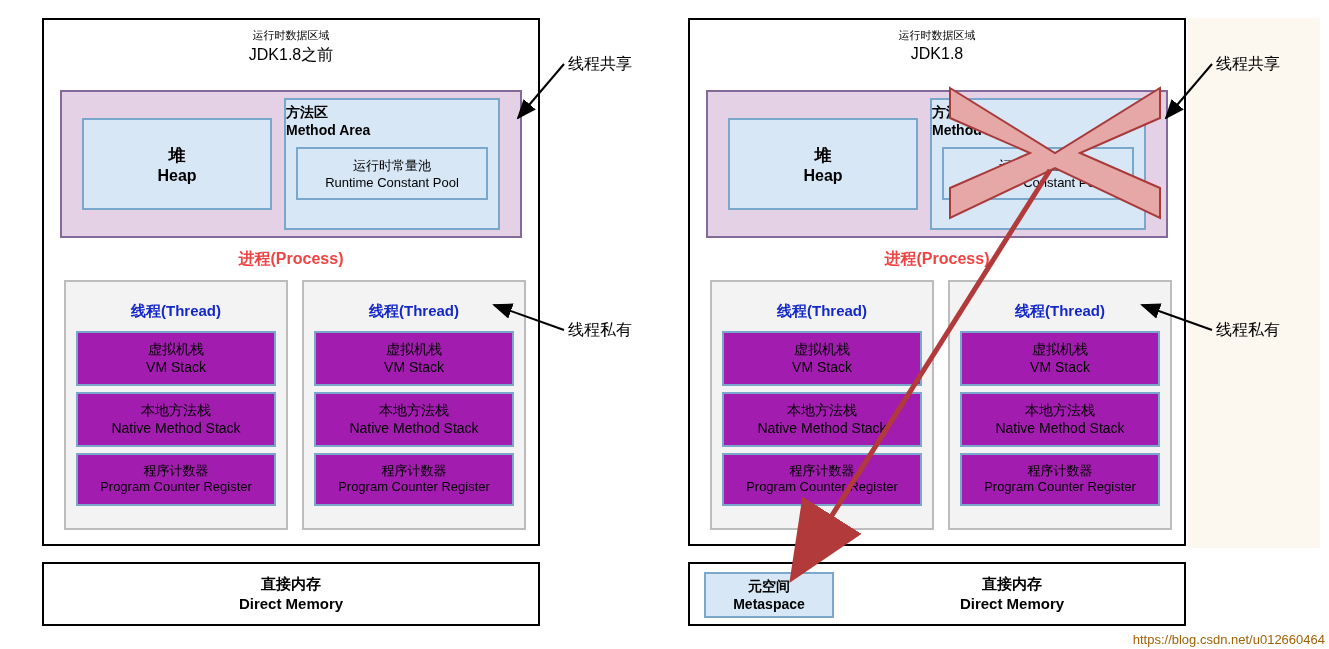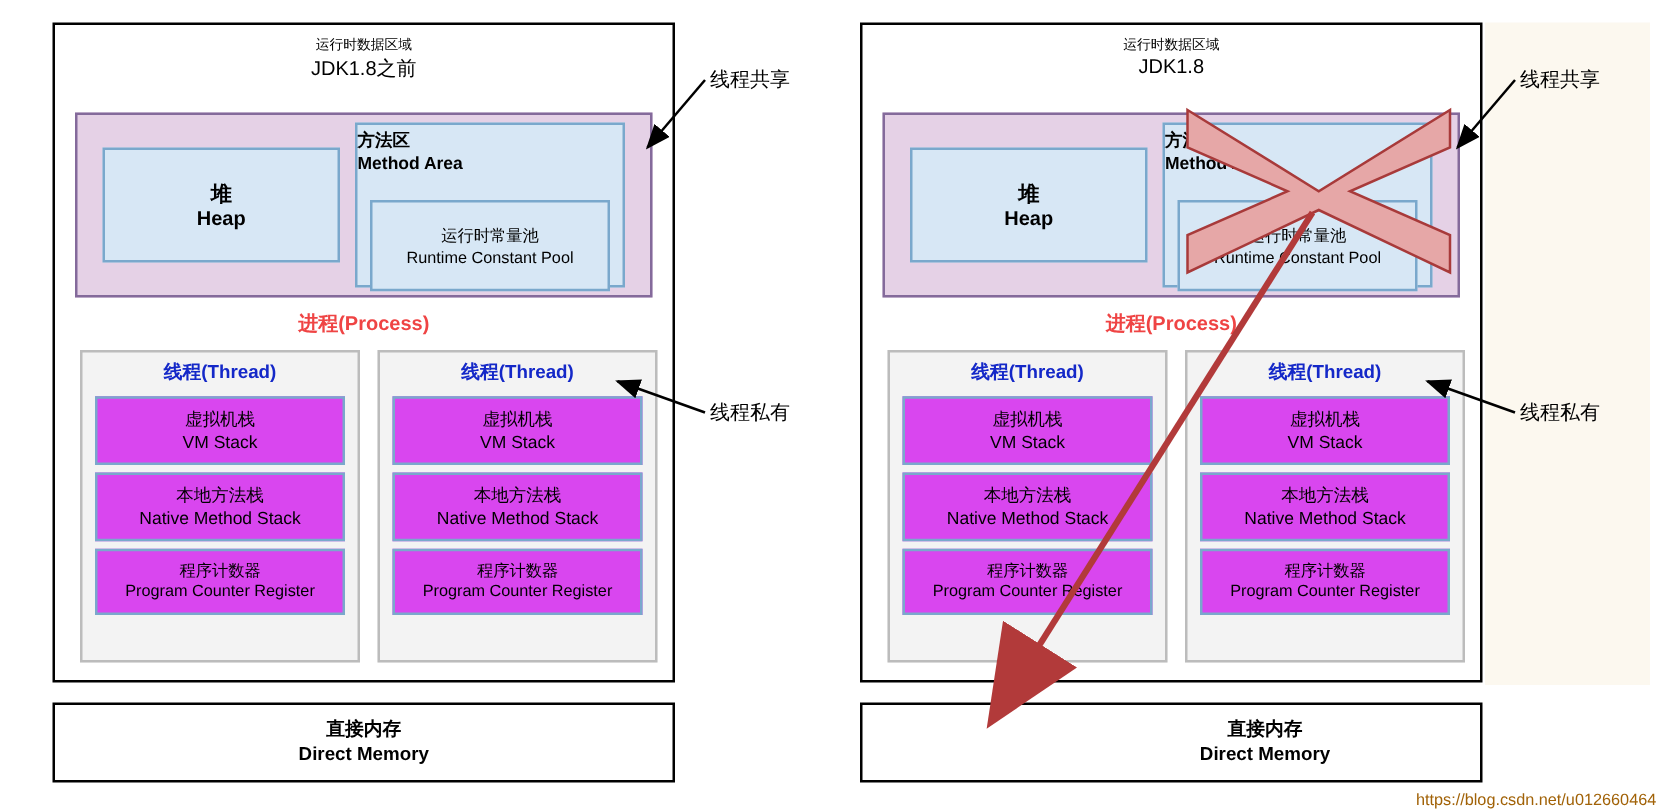--- a/index.html
+++ b/index.html
@@ -17,8 +17,8 @@
   .method { position: absolute; right: 20px; top: 6px; width: 216px; height: 132px;
             background: #d7e7f5; border: 2px solid #7aa8cc; padding-top: 4px; }
   .method-title { text-align: left; font-weight: bold; font-size: 14px; line-height: 1.25; }
-  .rcp   { margin: 21px 10px 0 10px; background: #d7e7f5; border: 2px solid #7aa8cc;
-           text-align: center; font-size: 13px; padding: 18px 0; }
+  .rcp   { margin: 8px 10px 0 10px; background: #d7e7f5; border: 2px solid #7aa8cc;
+           text-align: center; font-size: 13px; padding: 8px 0; }
   .proc-label { position: absolute; top: 229px; width: 100%; text-align: center; color: #ef4444; font-weight: bold; font-size: 16px; }
   .thread { position: absolute; top: 260px; width: 224px; height: 250px;
             background: #f3f3f3; border: 2px solid #bcbcbc; }

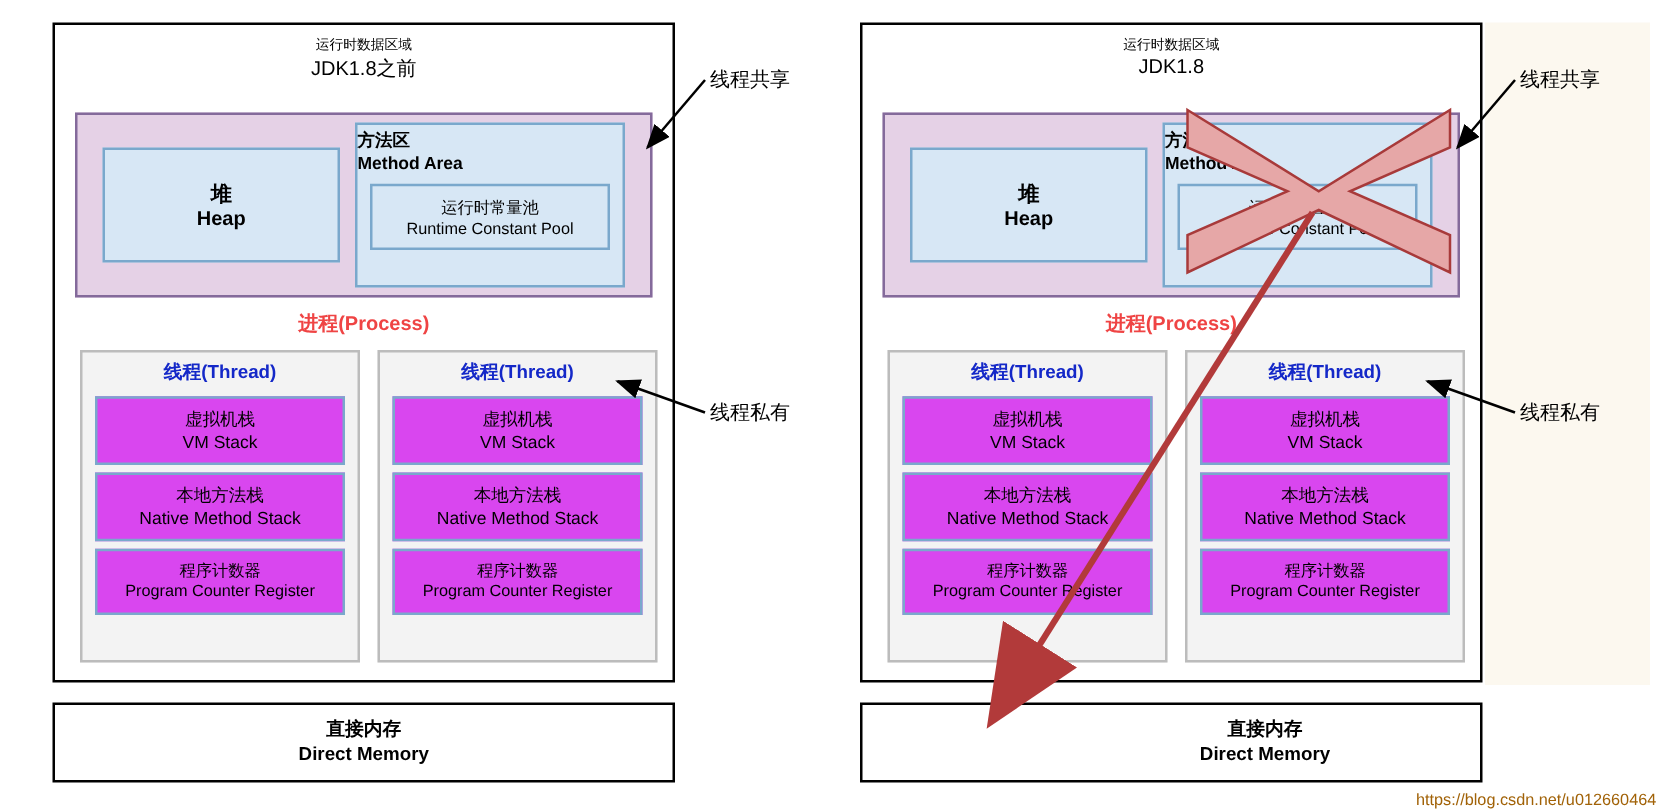--- a/index.html
+++ b/index.html
@@ -24,7 +24,7 @@
             background: #f3f3f3; border: 2px solid #bcbcbc; }
   .thread-left  { left: 20px; }
   .thread-right { left: 258px; }
-  .thread-title { text-align: center; color: #1428c8; font-weight: bold; font-size: 15px; padding: 6px 0 4px; }
+  .thread-title { text-align: center; color: #1428c8; font-weight: bold; font-size: 15px; padding: 20px 0 4px; }
   .tbox { margin: 6px 10px; background: #d946ef; border: 2px solid #7aa8cc;
           text-align: center; padding: 8px 12px; font-size: 14px; line-height: 1.25; }
   .tbox-sm { font-size: 13px; }

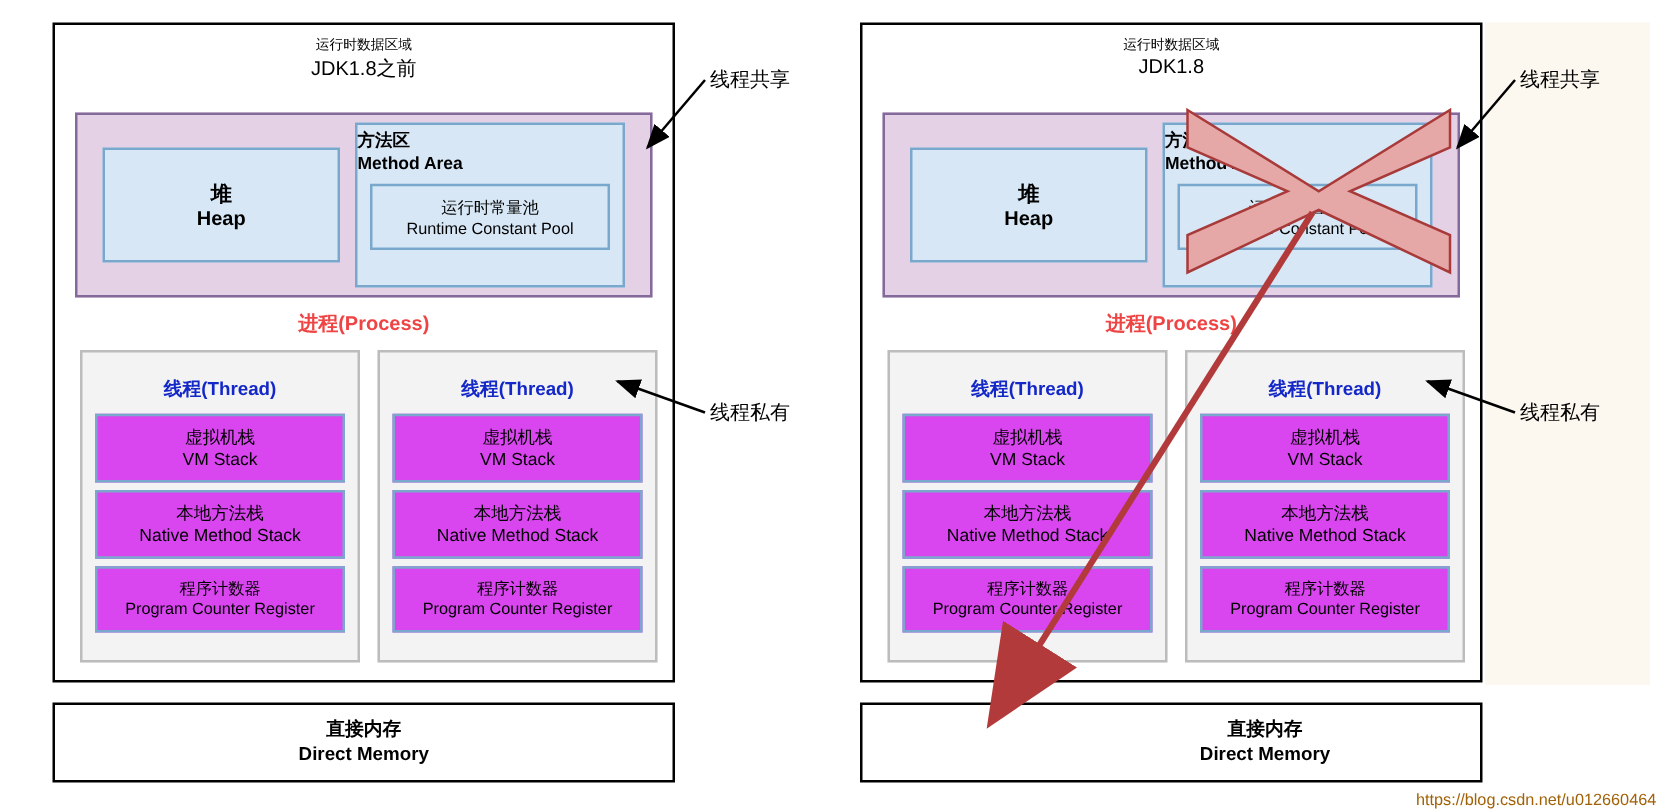--- a/index.html
+++ b/index.html
@@ -25,7 +25,7 @@
   .thread-left  { left: 20px; }
   .thread-right { left: 258px; }
   .thread-title { text-align: center; color: #1428c8; font-weight: bold; font-size: 15px; padding: 20px 0 4px; }
-  .tbox { margin: 6px 10px; background: #d946ef; border: 2px solid #7aa8cc;
+  .tbox { margin: 6px 10px; background: #a21caf; border: 2px solid #7aa8cc;
           text-align: center; padding: 8px 12px; font-size: 14px; line-height: 1.25; }
   .tbox-sm { font-size: 13px; }
   .direct-panel { position: absolute; border: 2px solid #000; height: 64px; background:#fff; }

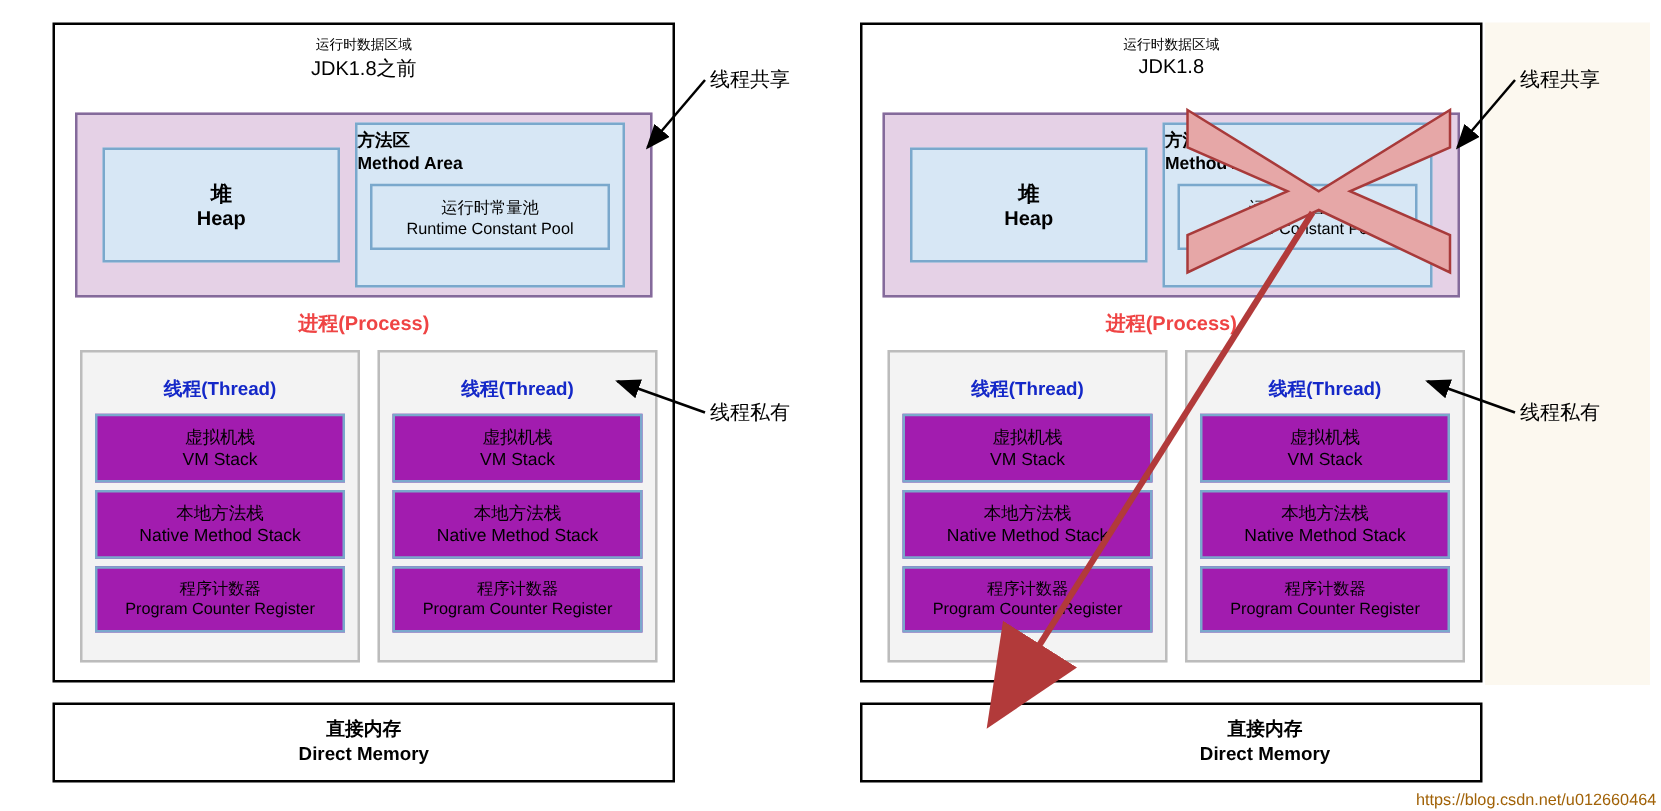--- a/index.html
+++ b/index.html
@@ -130,6 +130,10 @@
 </div>
 
 <div class="direct-panel dp-right">
+  <div class="metaspace">
+    <span>元空间</span>
+    <span>Metaspace</span>
+  </div>
   <div class="direct-txt" style="left:150px">
     <span>直接内存</span><br>
     <span>Direct Memory</span>

